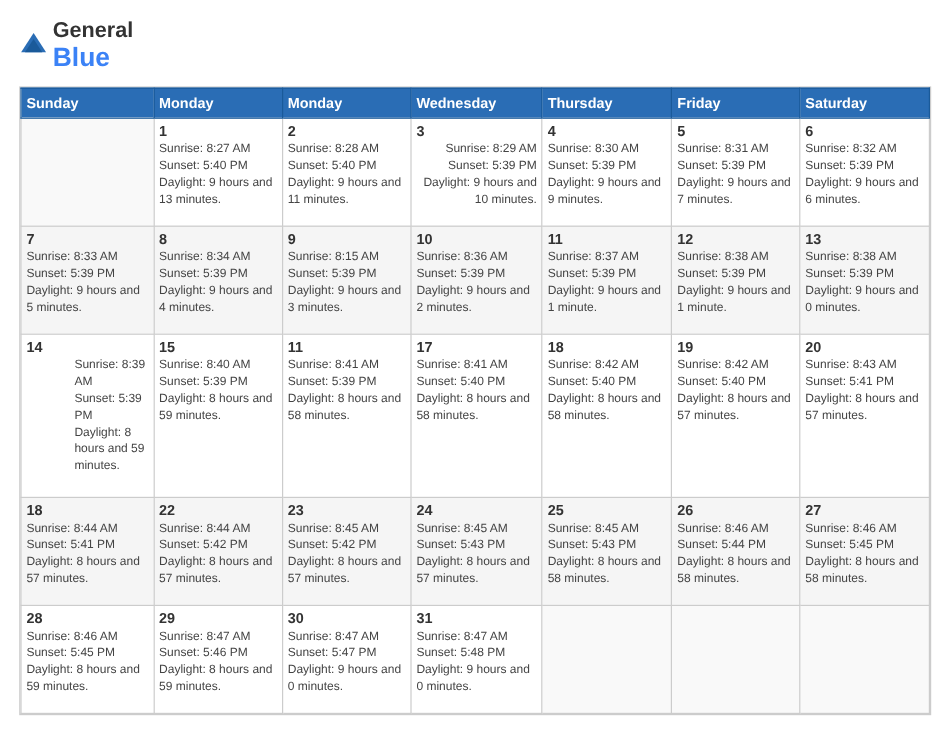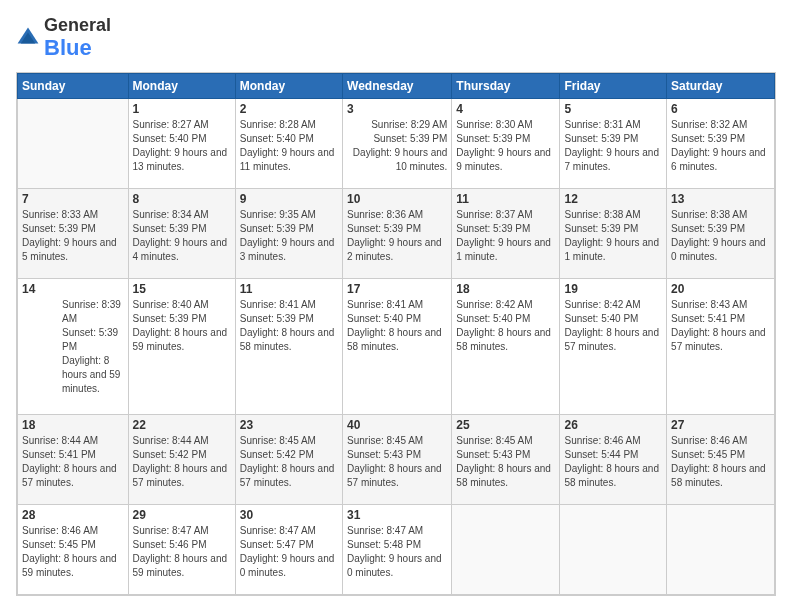--- a/index.html
+++ b/index.html
@@ -192,7 +192,7 @@
             </td>
             <td>
               <div class="day-number">9</div>
-              <div class="day-info" style="white-space: pre-line;">Sunrise: 9:35 AM
+              <div class="day-info" style="white-space: pre-line;">Sunrise: 8:15 AM
 Sunset: 5:39 PM
 Daylight: 9 hours and 3 minutes.</div>
             </td>

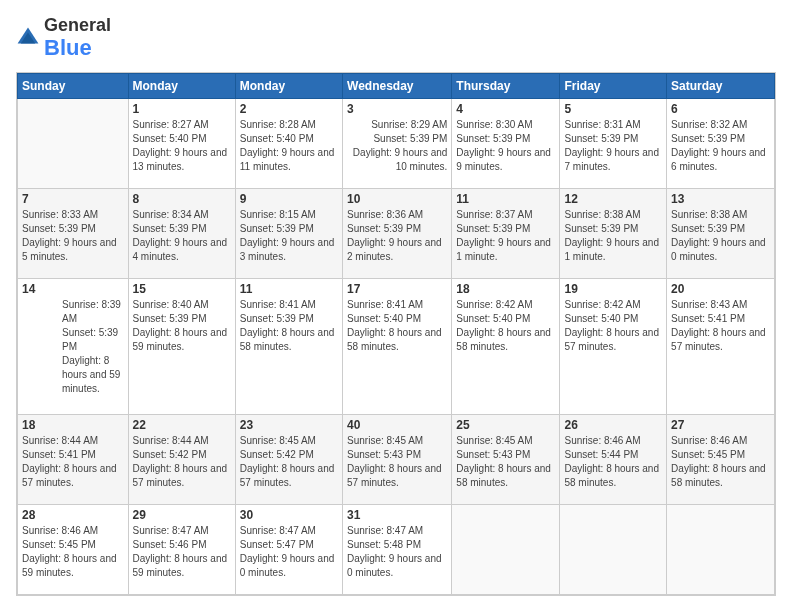--- a/index.html
+++ b/index.html
@@ -285,7 +285,7 @@
 Daylight: 8 hours and 57 minutes.</div>
             </td>
             <td>
-              <div class="day-number">40</div>
+              <div class="day-number">24</div>
               <div class="day-info" style="white-space: pre-line;">Sunrise: 8:45 AM
 Sunset: 5:43 PM
 Daylight: 8 hours and 57 minutes.</div>

